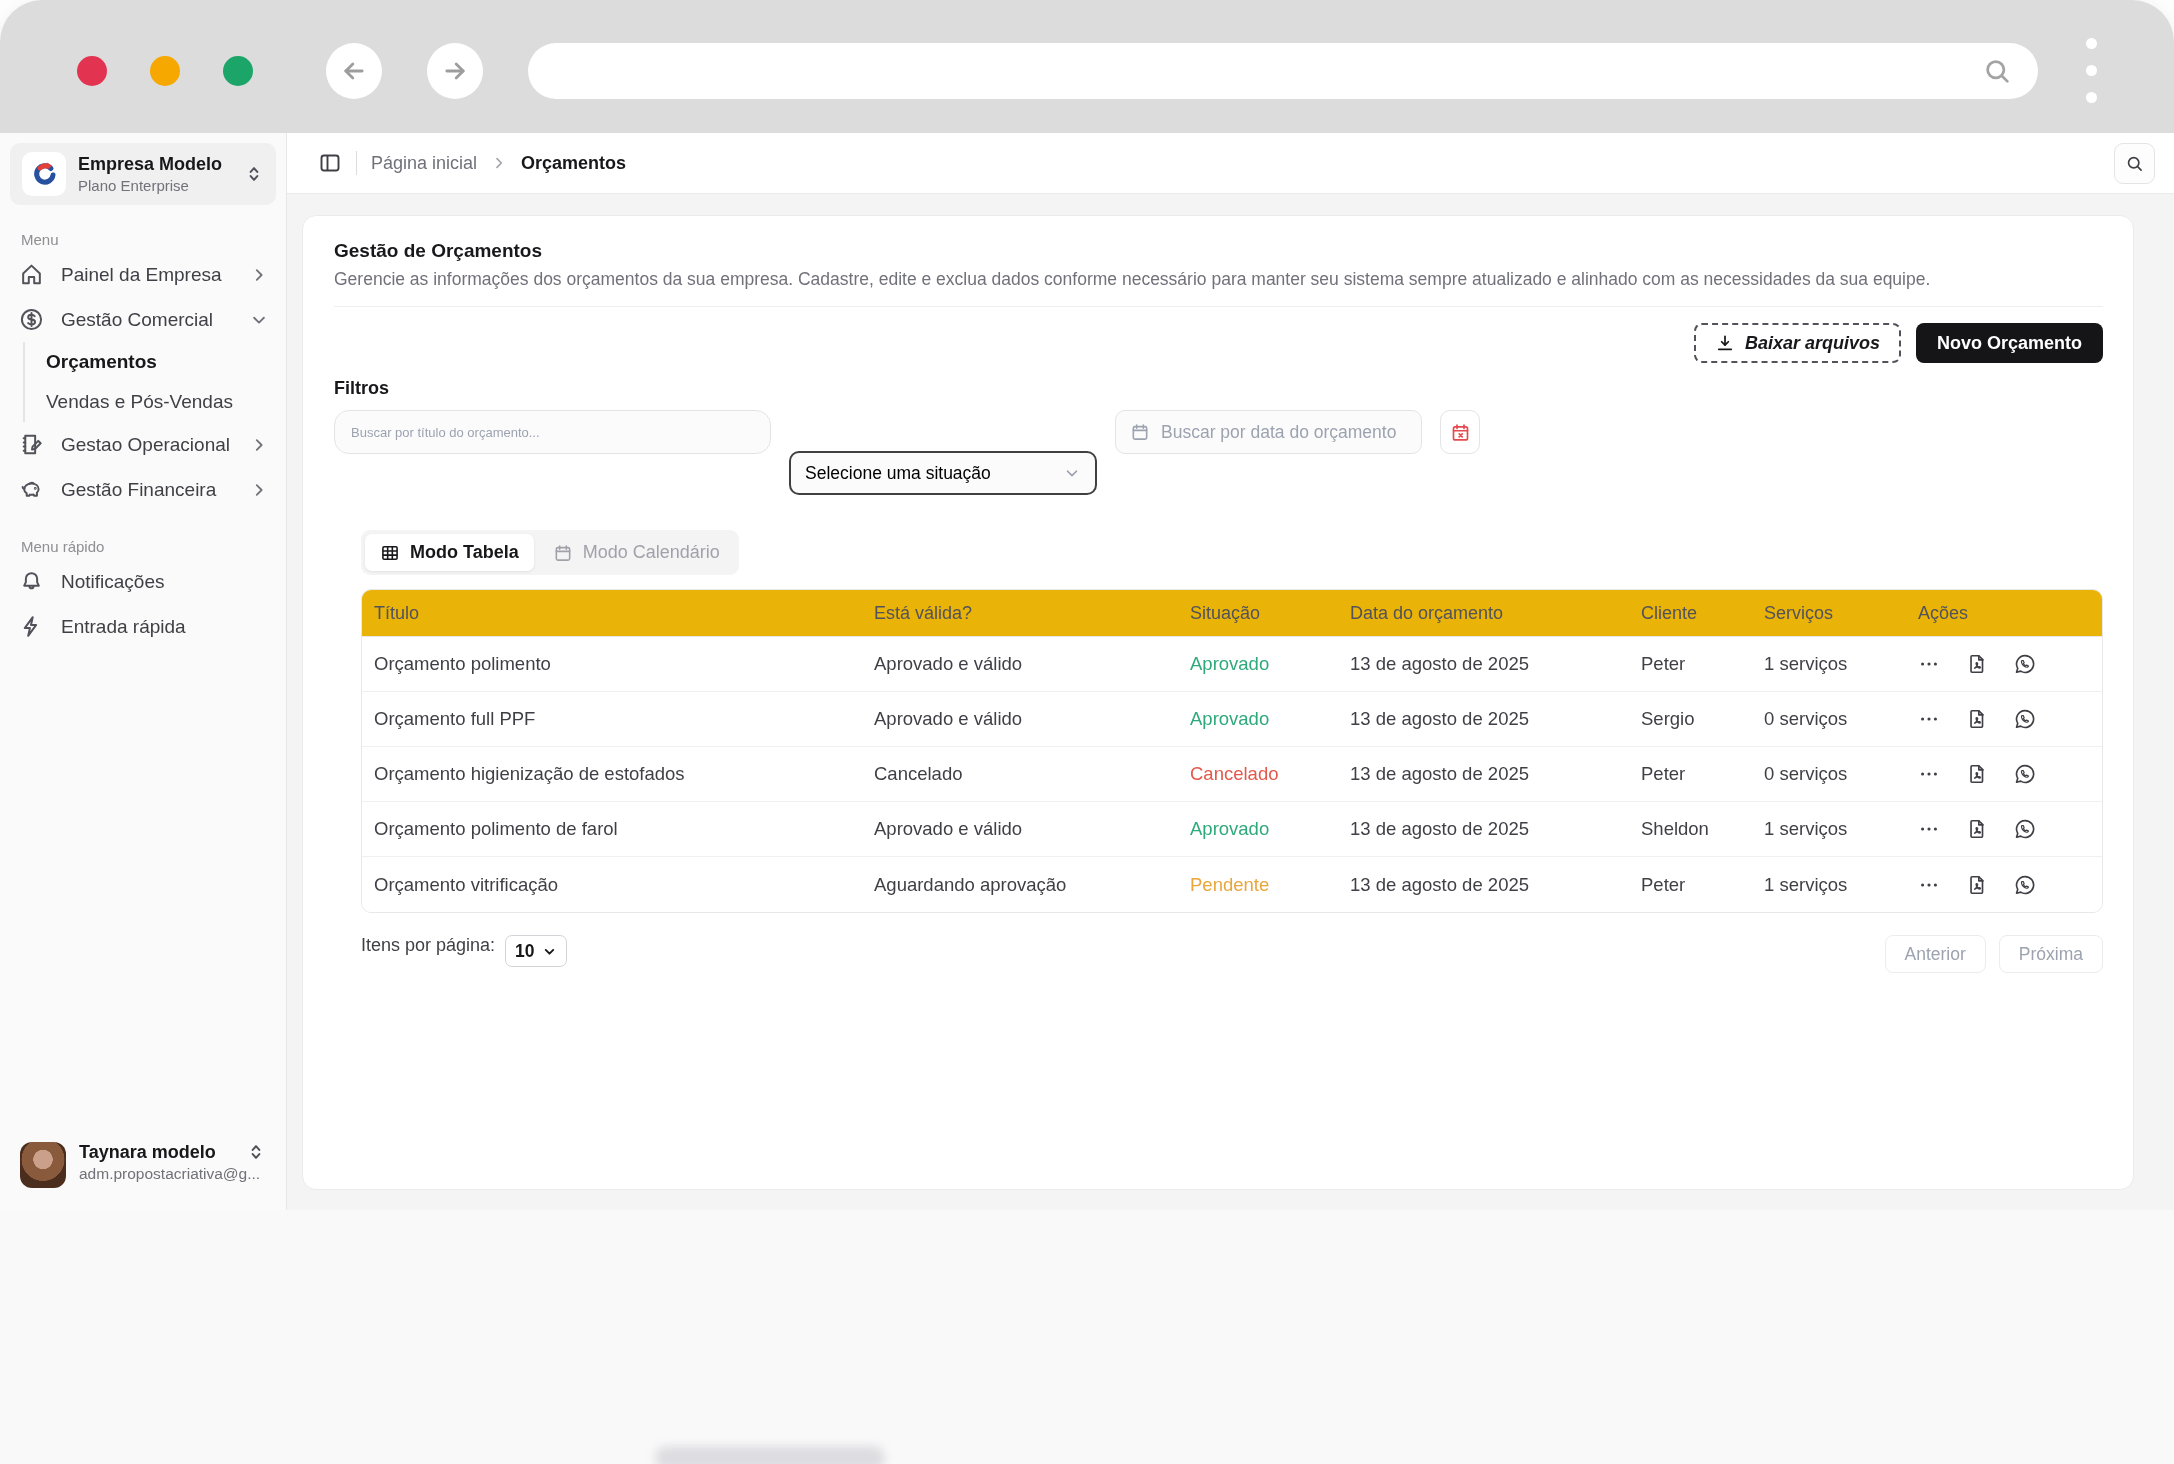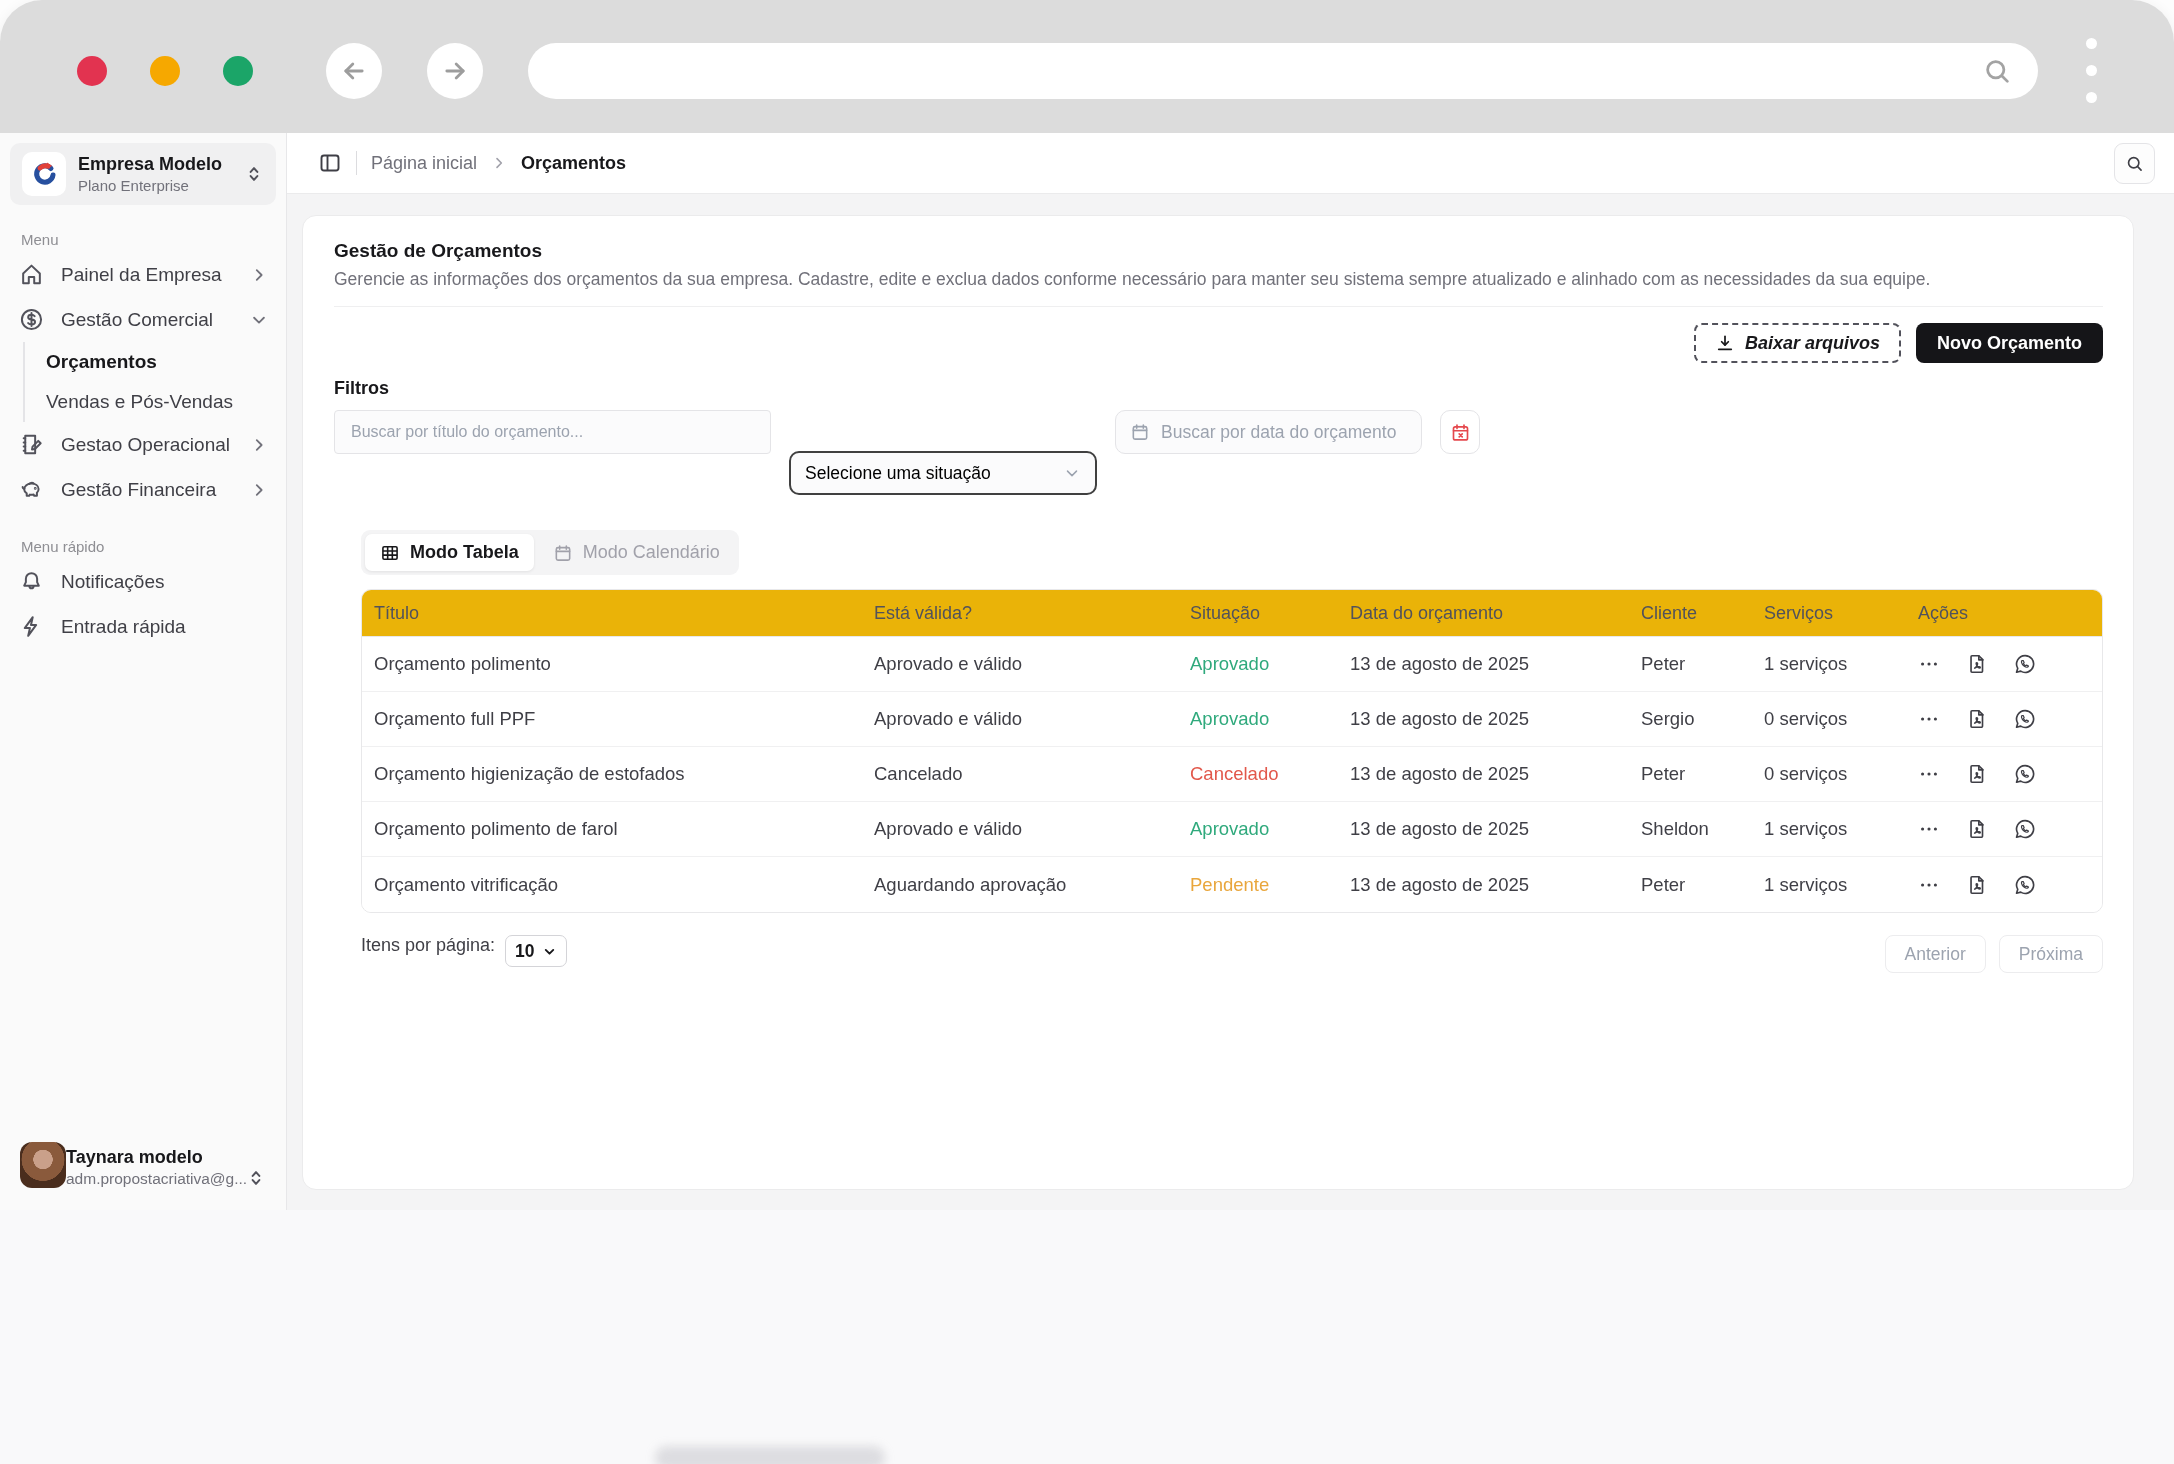--- a/index.html
+++ b/index.html
@@ -64,7 +64,7 @@
   .btn-new { height:40px; padding:0 21px; border:none; border-radius:8px; background:#151518; color:#fff; font-size:18px; font-weight:700; cursor:pointer; font-family:inherit; }
   .filters-label { font-size:18px; font-weight:700; color:#18181b; margin-top:15px; }
   .filters-row { display:flex; gap:18px; margin-top:11px; }
-  .f-input { width:437px; height:44px; border:1px solid #e4e4e7; border-radius:4px; background:#fbfbfc; padding:0 16px; font-size:16px; color:#3f3f46; font-family:inherit; }
+  .f-input { width:437px; height:44px; border:1px solid #e4e4e7; border-radius:15px; background:#fbfbfc; padding:0 16px; font-size:13px; color:#3f3f46; font-family:inherit; }
   .f-input::placeholder { color:#9ca3af; }
   .f-select { width:308px; height:44px; border:2px solid #404040; border-radius:10px; background:#fbfbfc; display:flex; align-items:center; padding:0 14px; font-size:17.5px; color:#000000; cursor:pointer;margin-top:41px; }
   .f-select .fs-label { flex:1; }

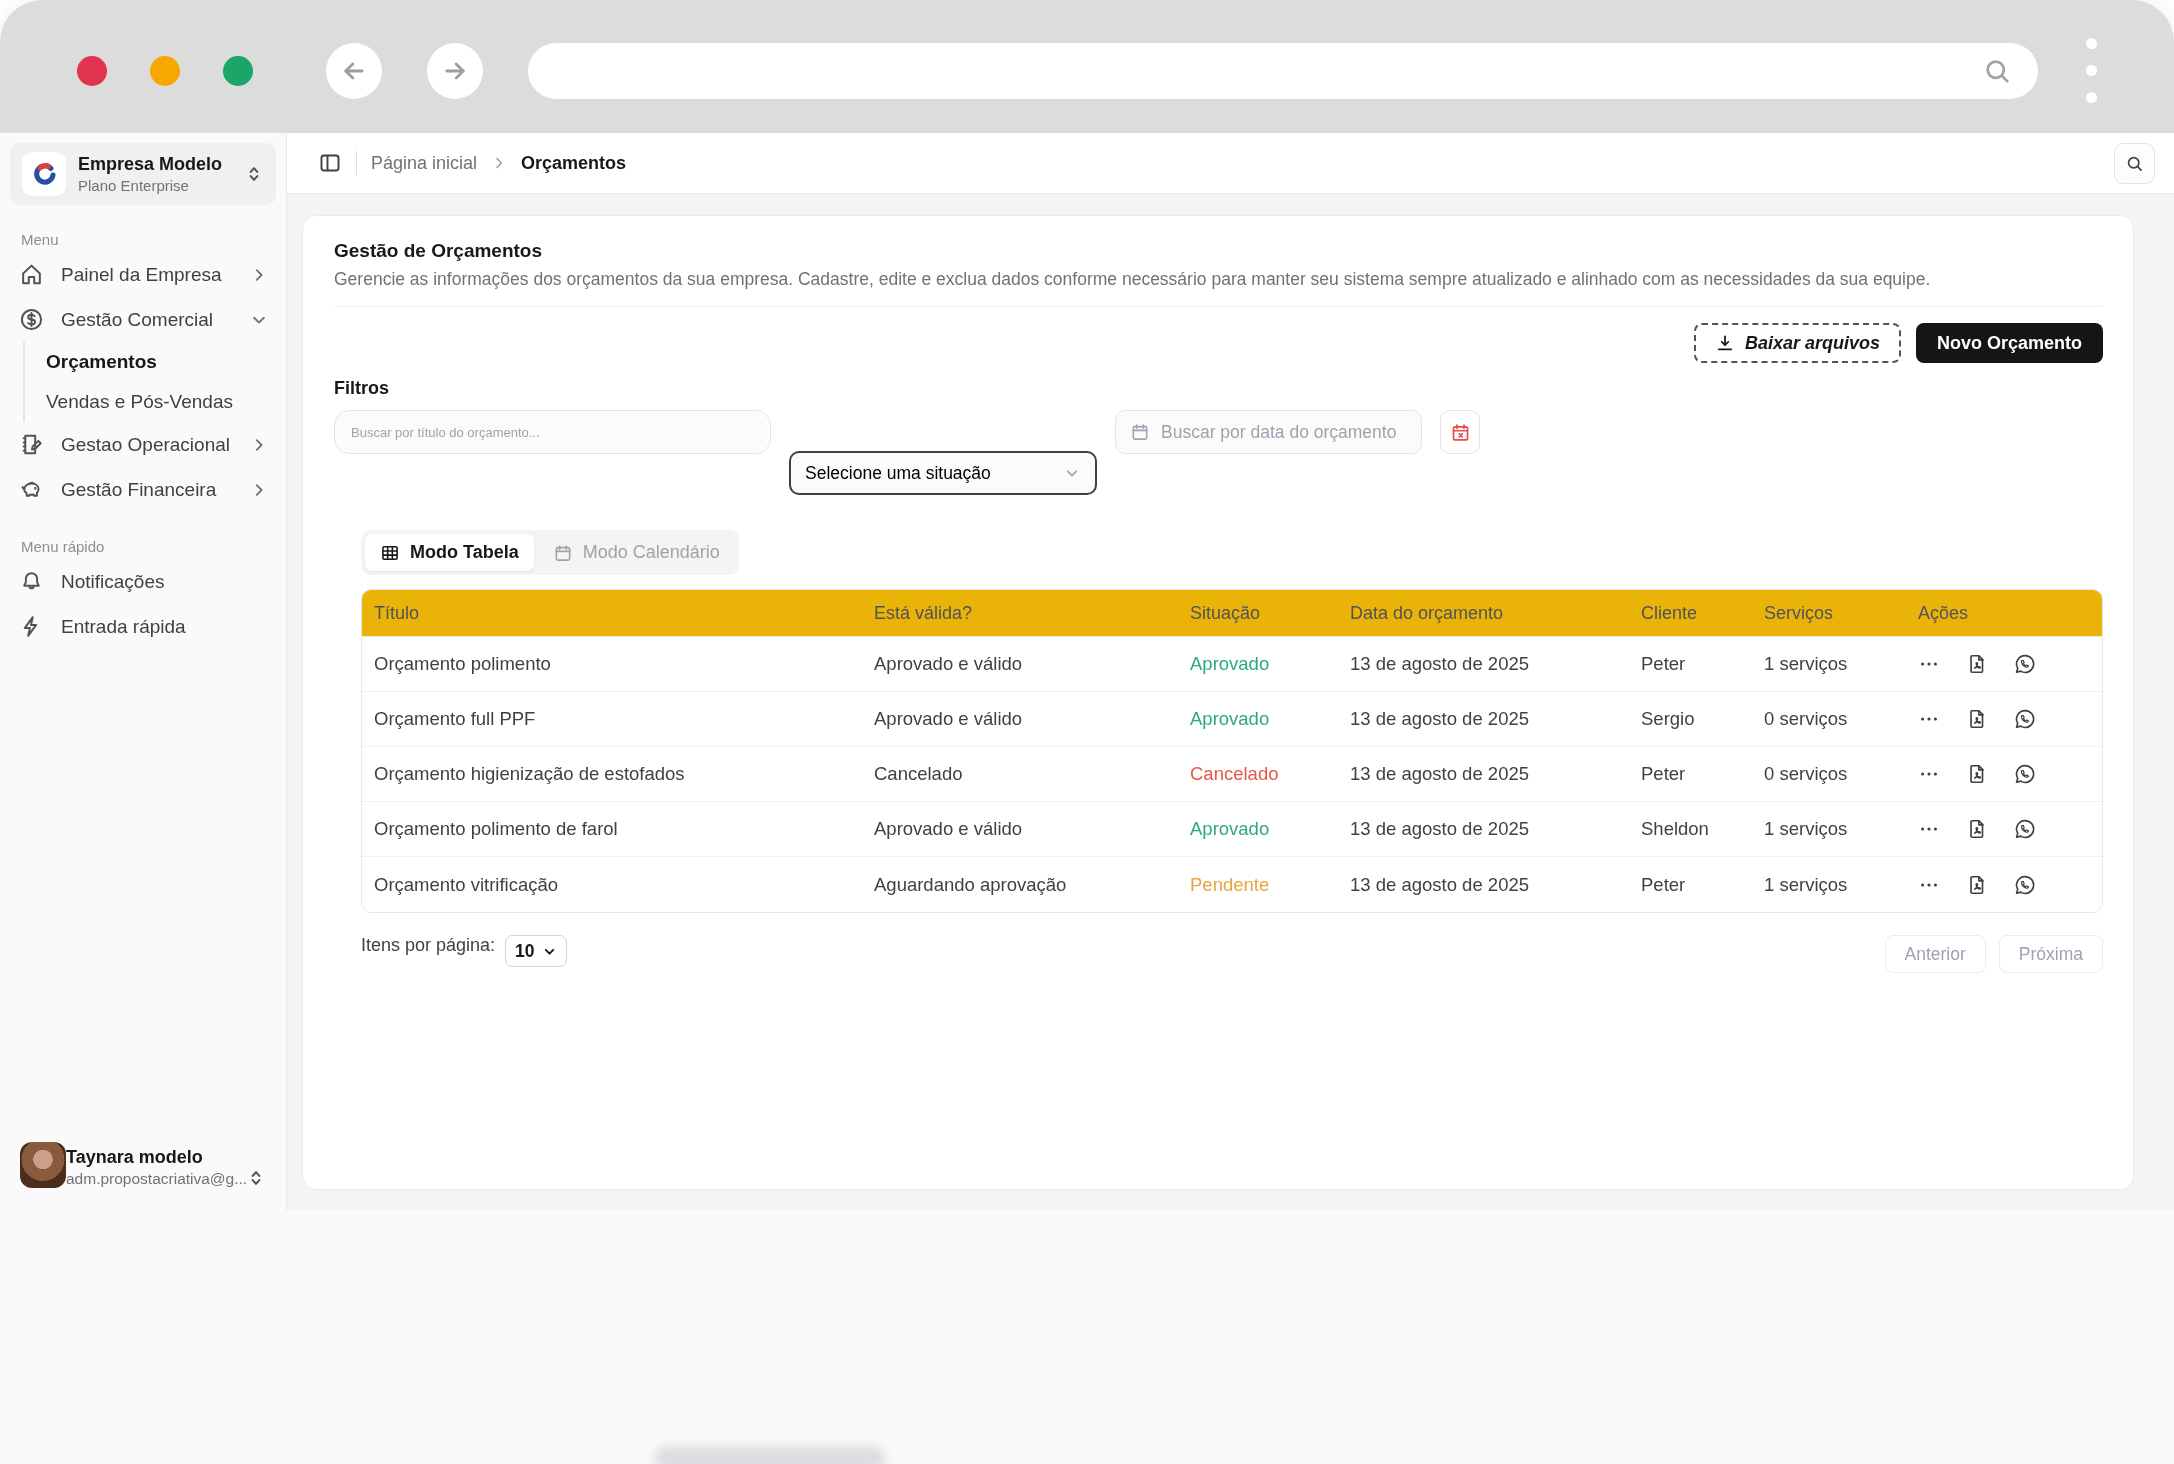--- a/index.html
+++ b/index.html
@@ -36,7 +36,7 @@
   .sub-item { padding:9px 18px 9px 21px; font-size:19px; color:#3f3f46; cursor:pointer; }
   .sub-item.active { font-weight:700; color:#18181b; }
   .sidebar-spacer { flex:1; }
-  .user { margin:0 10px; padding:8px 10px; display:flex; align-items:flex-end; cursor:pointer; }
+  .user { margin:0 10px; padding:8px 10px; display:flex; align-items:flex-start; gap:13px; cursor:pointer; }
   .avatar { width:46px; height:46px; border-radius:12px; flex:0 0 auto;
     background: radial-gradient(circle at 50% 38%, #caa08a 0 26%, #8a5a3c 27% 58%, #4a2d1d 59% 100%); }
   .user-meta { flex:1; min-width:0; }

